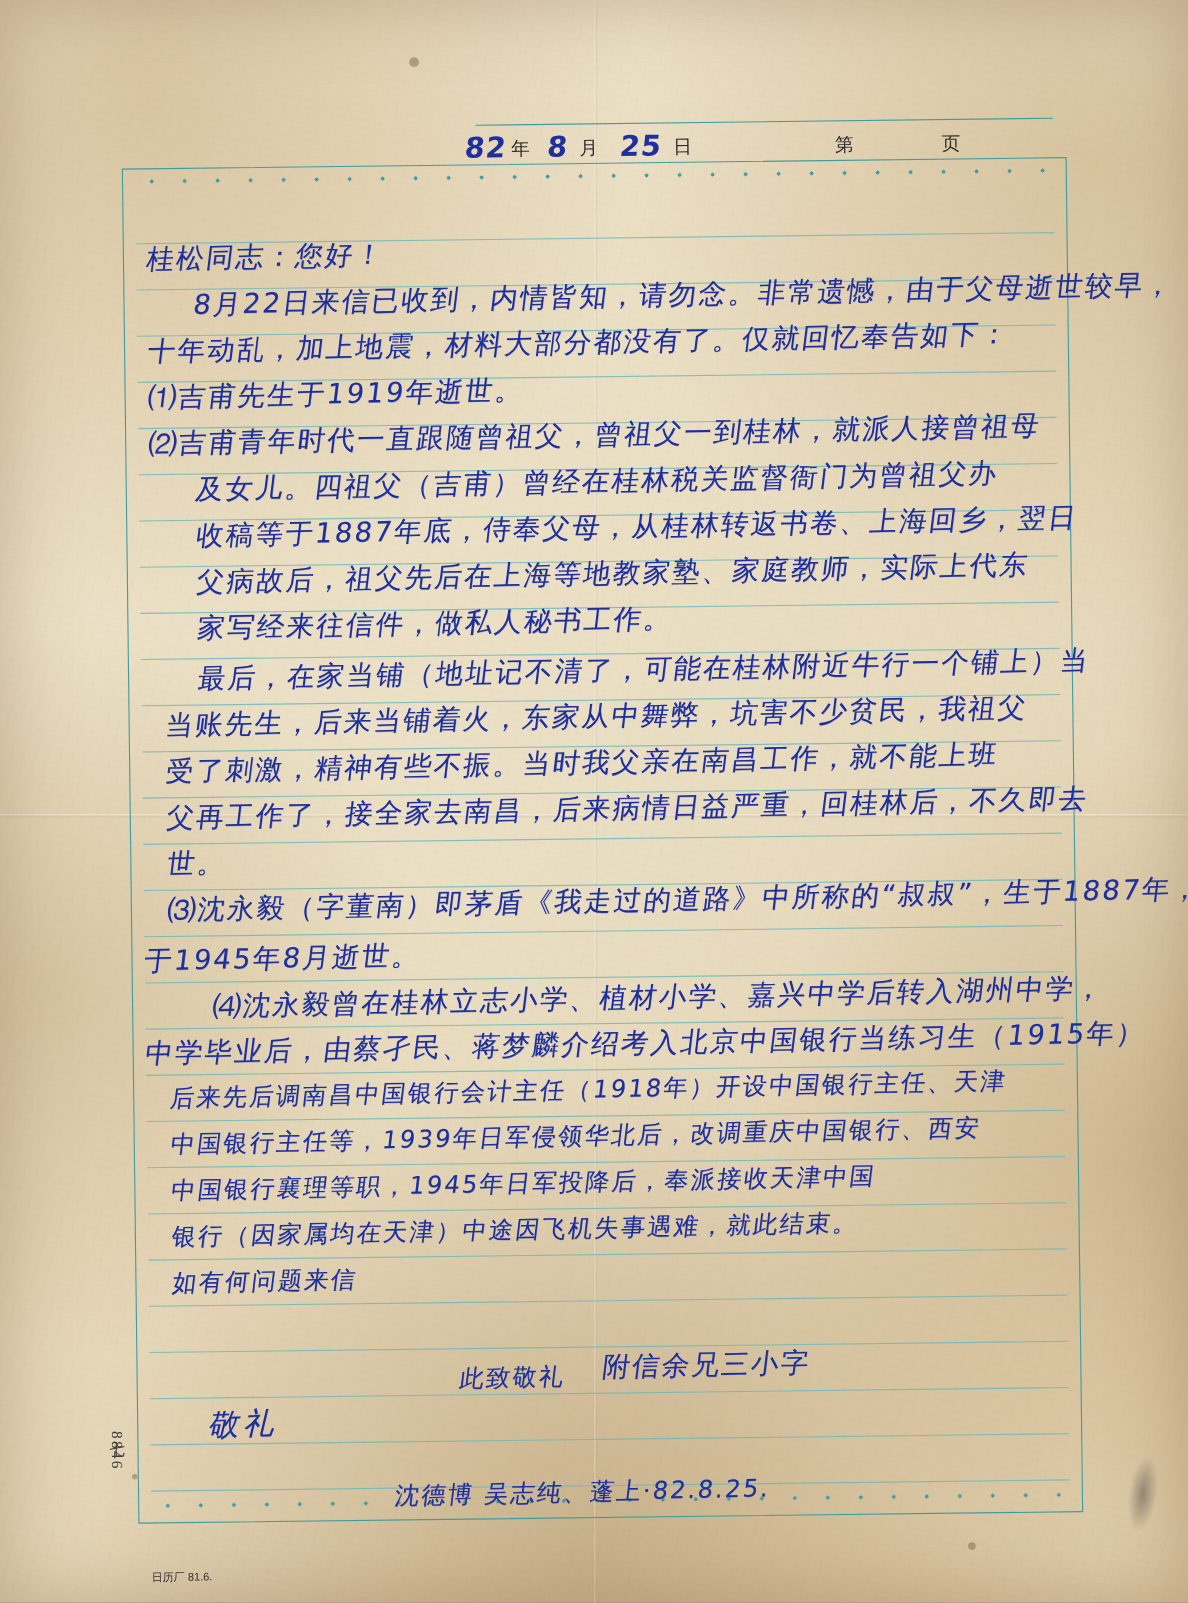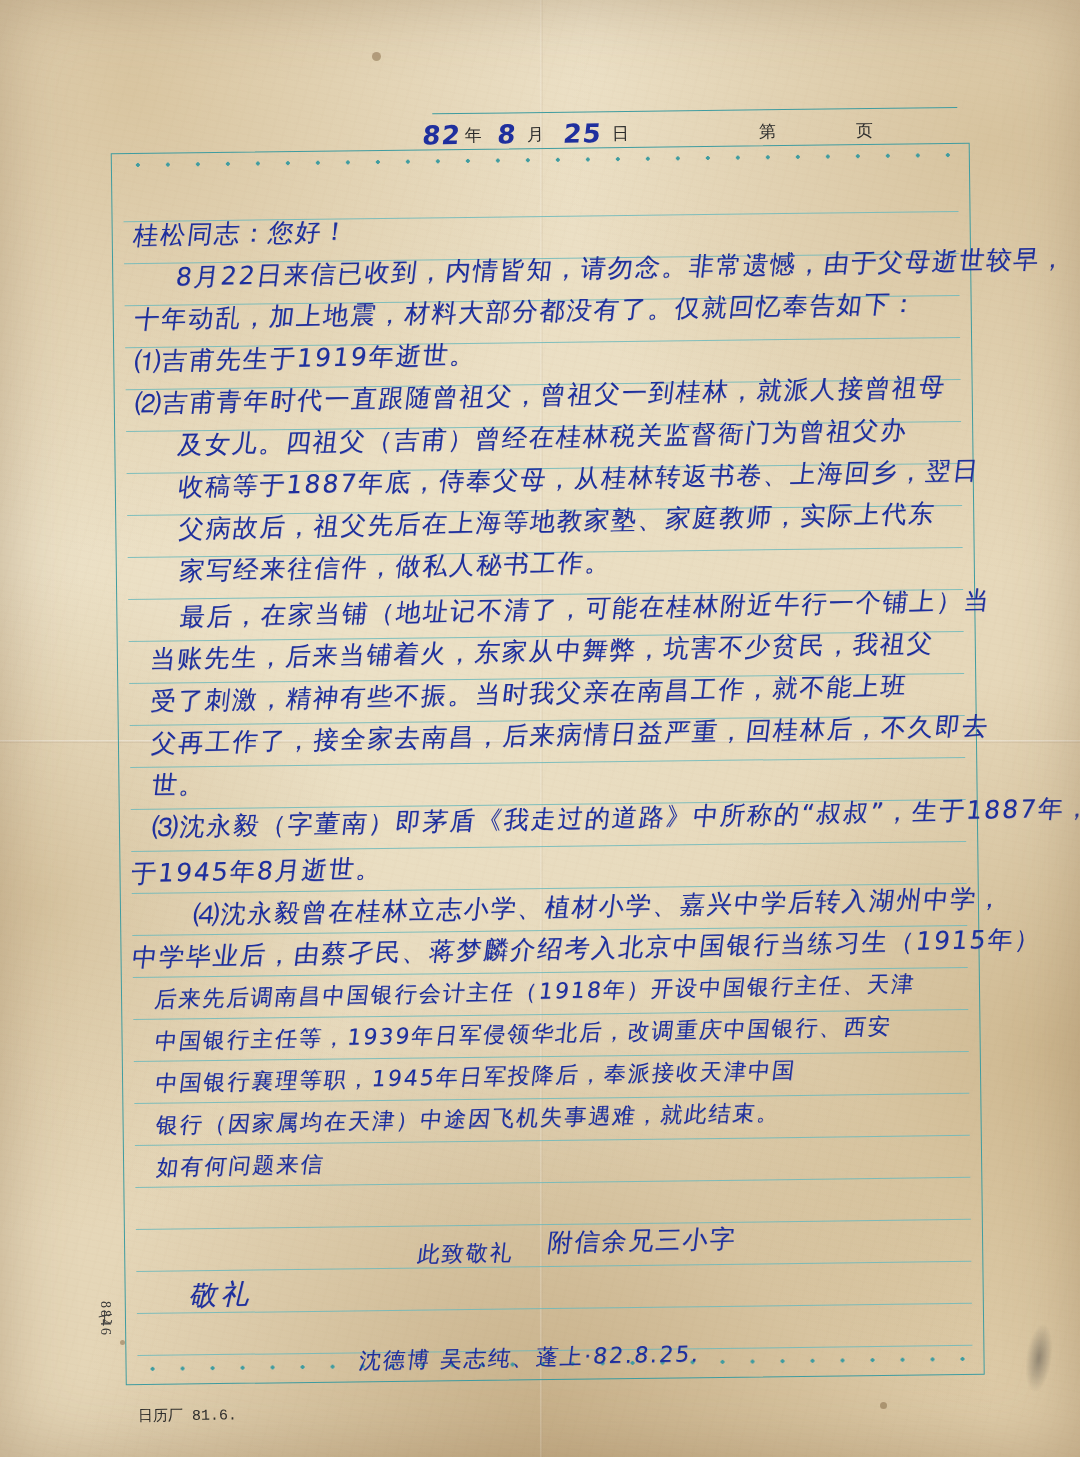--- a/index.html
+++ b/index.html
@@ -149,9 +149,9 @@
   .footer-left {
     position: absolute;
     left: 138px;
-    bottom: 32px;
-    font-family: Liberation Mono, monospace;
-    font-size: 15px;
+    bottom: 16px;
+    font-family: Liberation Sans, sans-serif;
+    font-size: 10px;
     color: #2d2d2d;
     transform: rotate(-0.7deg);
   }

